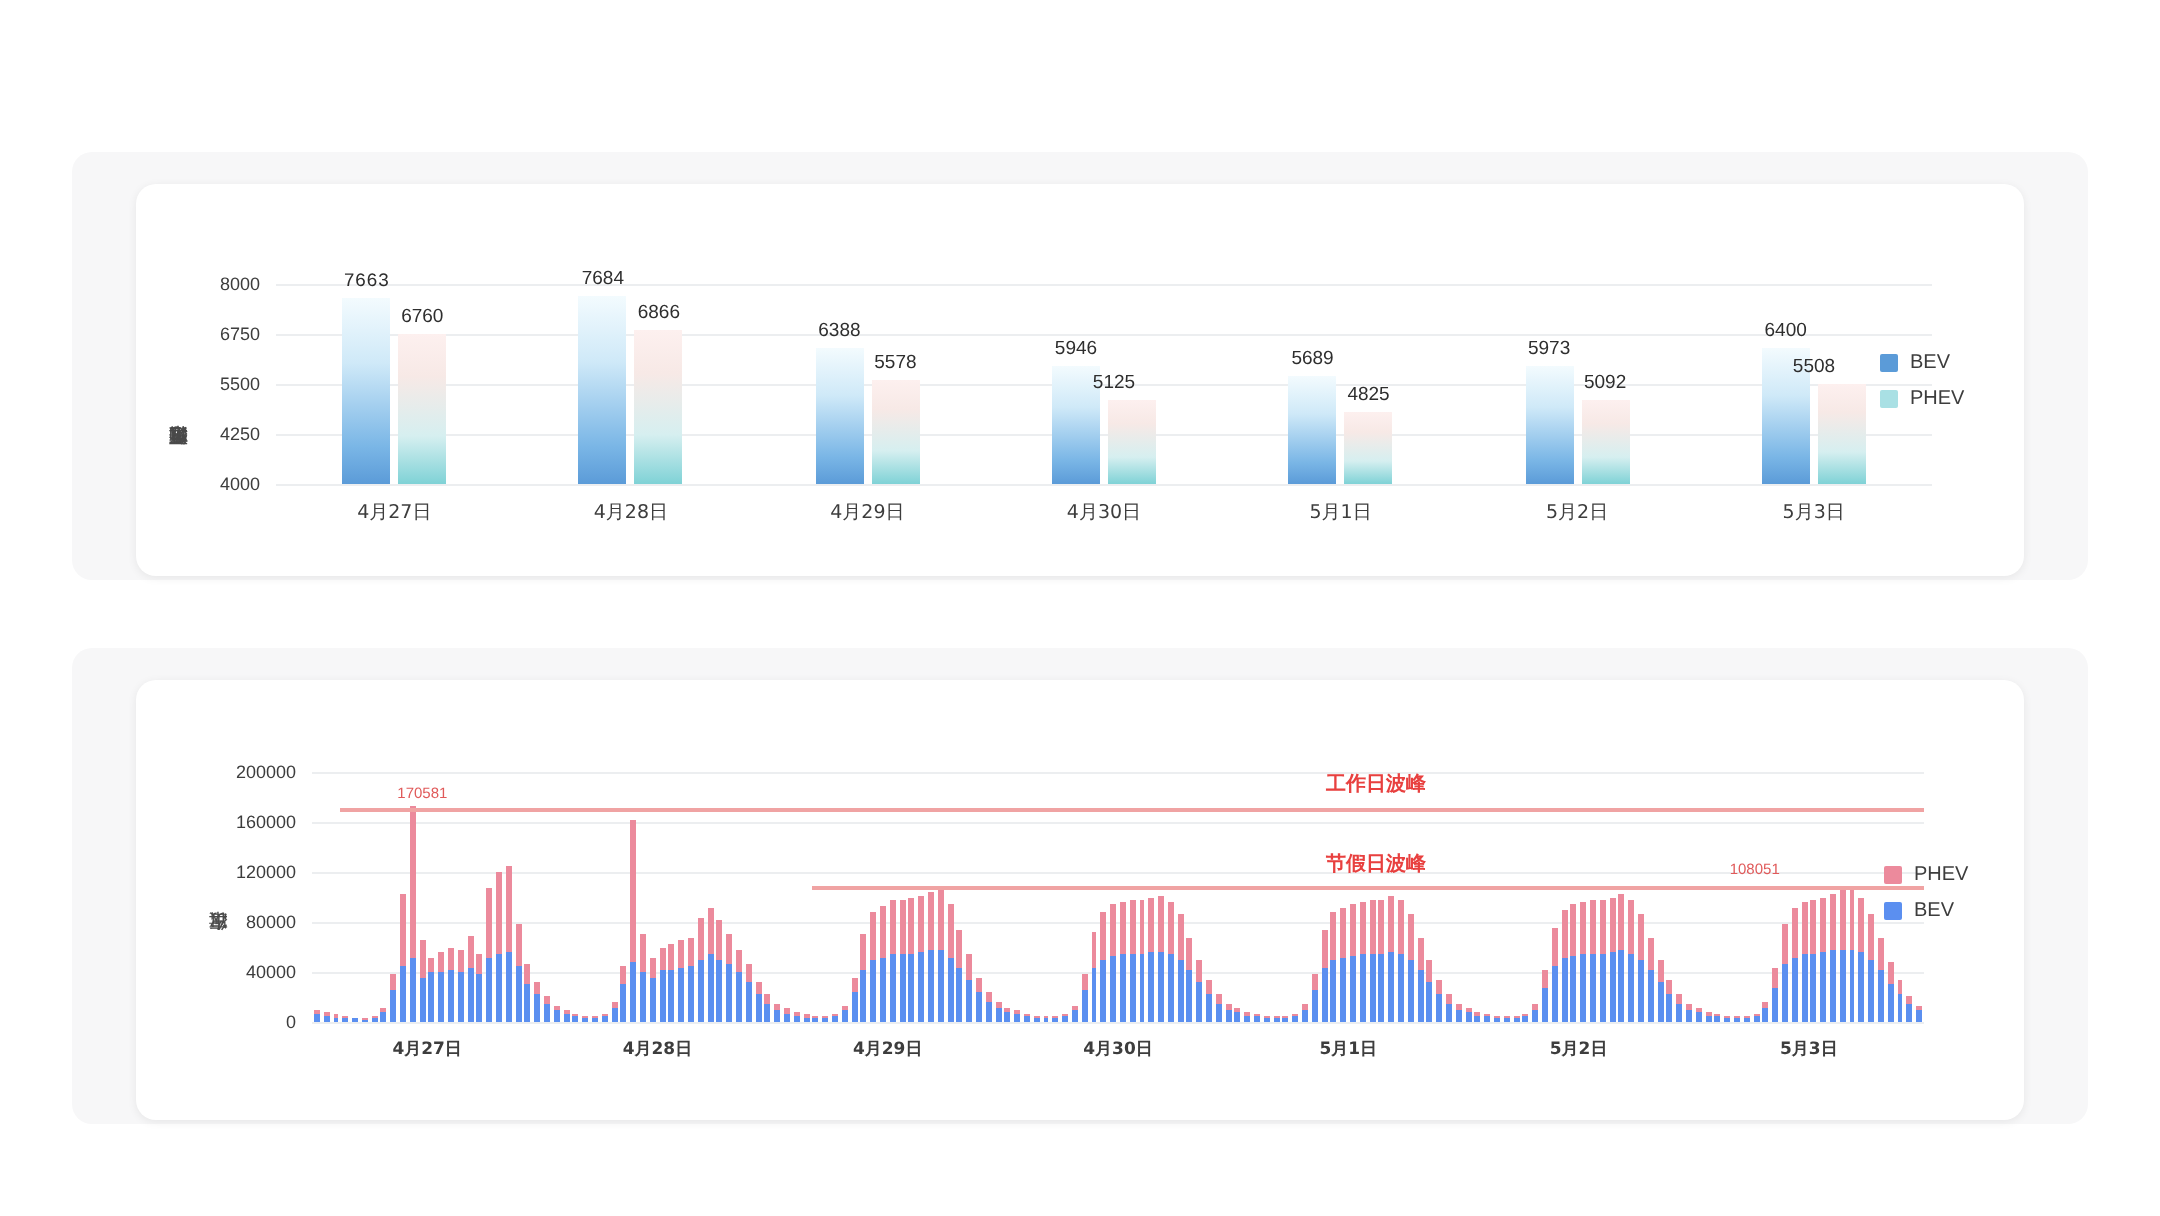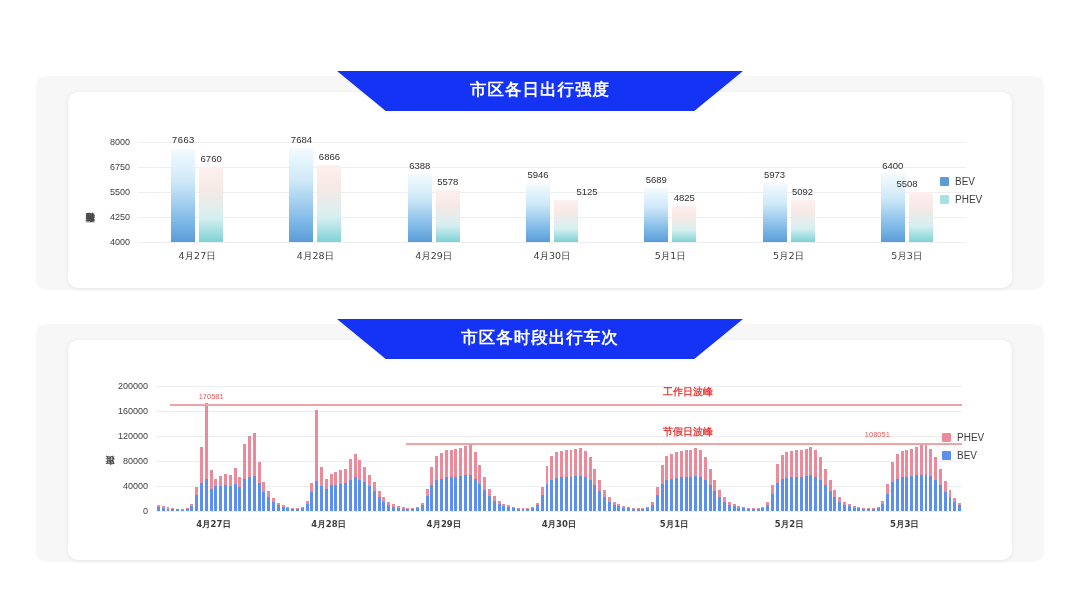--- a/index.html
+++ b/index.html
@@ -129,9 +129,6 @@
 
   <div class="panel" style="left:36px; top:76px; width:1008px; height:214px;"></div>
   <div class="card" style="left:68px; top:92px; width:944px; height:196px;"></div>
-  <div class="ribbon" style="left:337px; top:71px;">
-    <span class="ribbon-text">市区各日出行强度</span>
-  </div>
 
   <div class="plot" id="chart1" style="left:86px; top:120px; width:900px; height:150px;">
       <div class="ylabel" style="left:-2px; top:34px; height:76px;">每万辆出行车辆数</div>

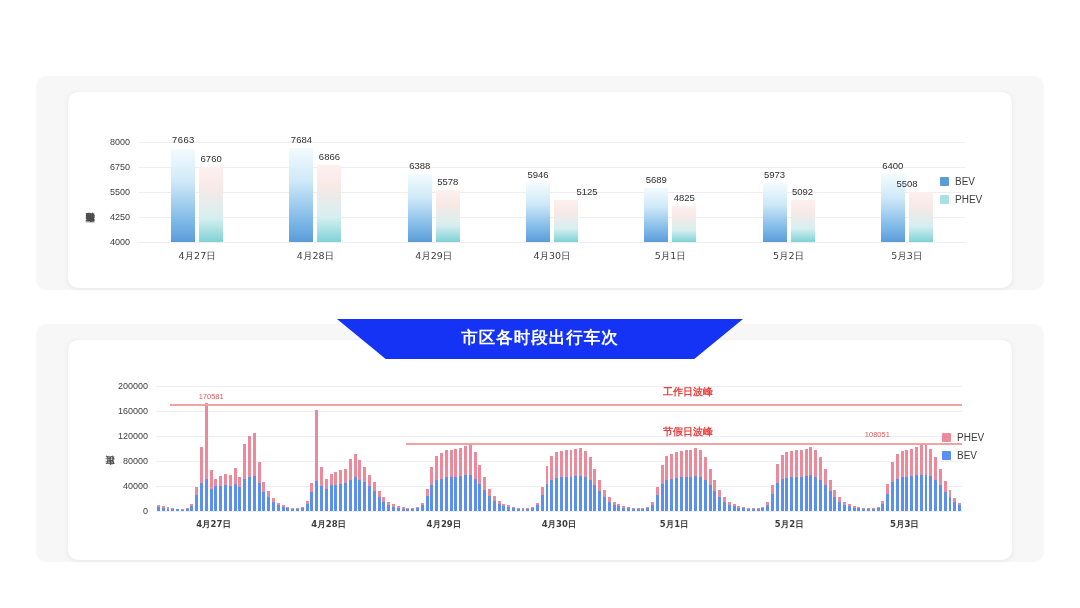--- a/index.html
+++ b/index.html
@@ -160,7 +160,7 @@
       <div class="bar1 bev" style="left:440.00000000000006px; width:24px; height:58.919999999999995px; bottom:28px;"></div>
       <div class="barlabel" style="left:452.00000000000006px; top:49.080000000000005px;">5946</div>
       <div class="bar1 phev" style="left:468.00000000000006px; width:24px; height:42.5px; bottom:28px;"></div>
-      <div class="barlabel" style="left:501px; top:65.5px;">5125</div>
+      <div class="barlabel" style="left:471px; top:65.5px;">5125</div>
       <div class="xtick" style="left:466.00000000000006px; top:130px;">4月30日</div>
       <div class="bar1 bev" style="left:558.2857142857142px; width:24px; height:53.78px; bottom:28px;"></div>
       <div class="barlabel" style="left:570.2857142857142px; top:54.22px;">5689</div>

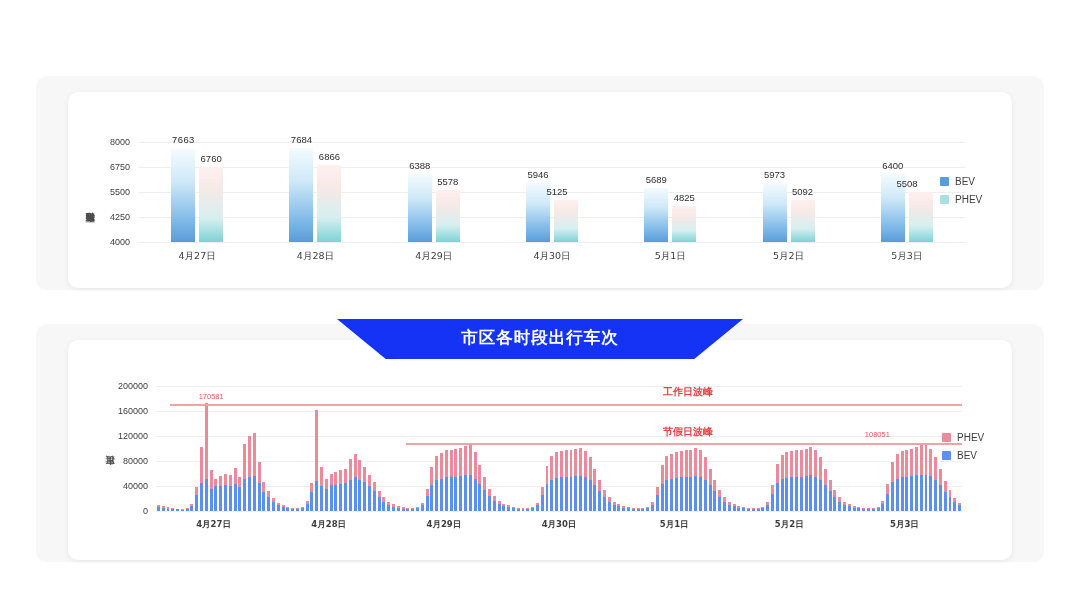--- a/index.html
+++ b/index.html
@@ -192,9 +192,6 @@
 
   <div class="panel" style="left:36px; top:324px; width:1008px; height:238px;"></div>
   <div class="card" style="left:68px; top:340px; width:944px; height:220px;"></div>
-  <div class="ribbon" style="left:337px; top:319px;">
-    <span class="ribbon-text">市区各时段出行车次</span>
-  </div>
 
   <div class="plot" id="chart2" style="left:100px; top:372px; width:880px; height:165px;">
       <div class="ylabel" style="left:4px; top:52.5px; height:48px;">出行车次</div>

